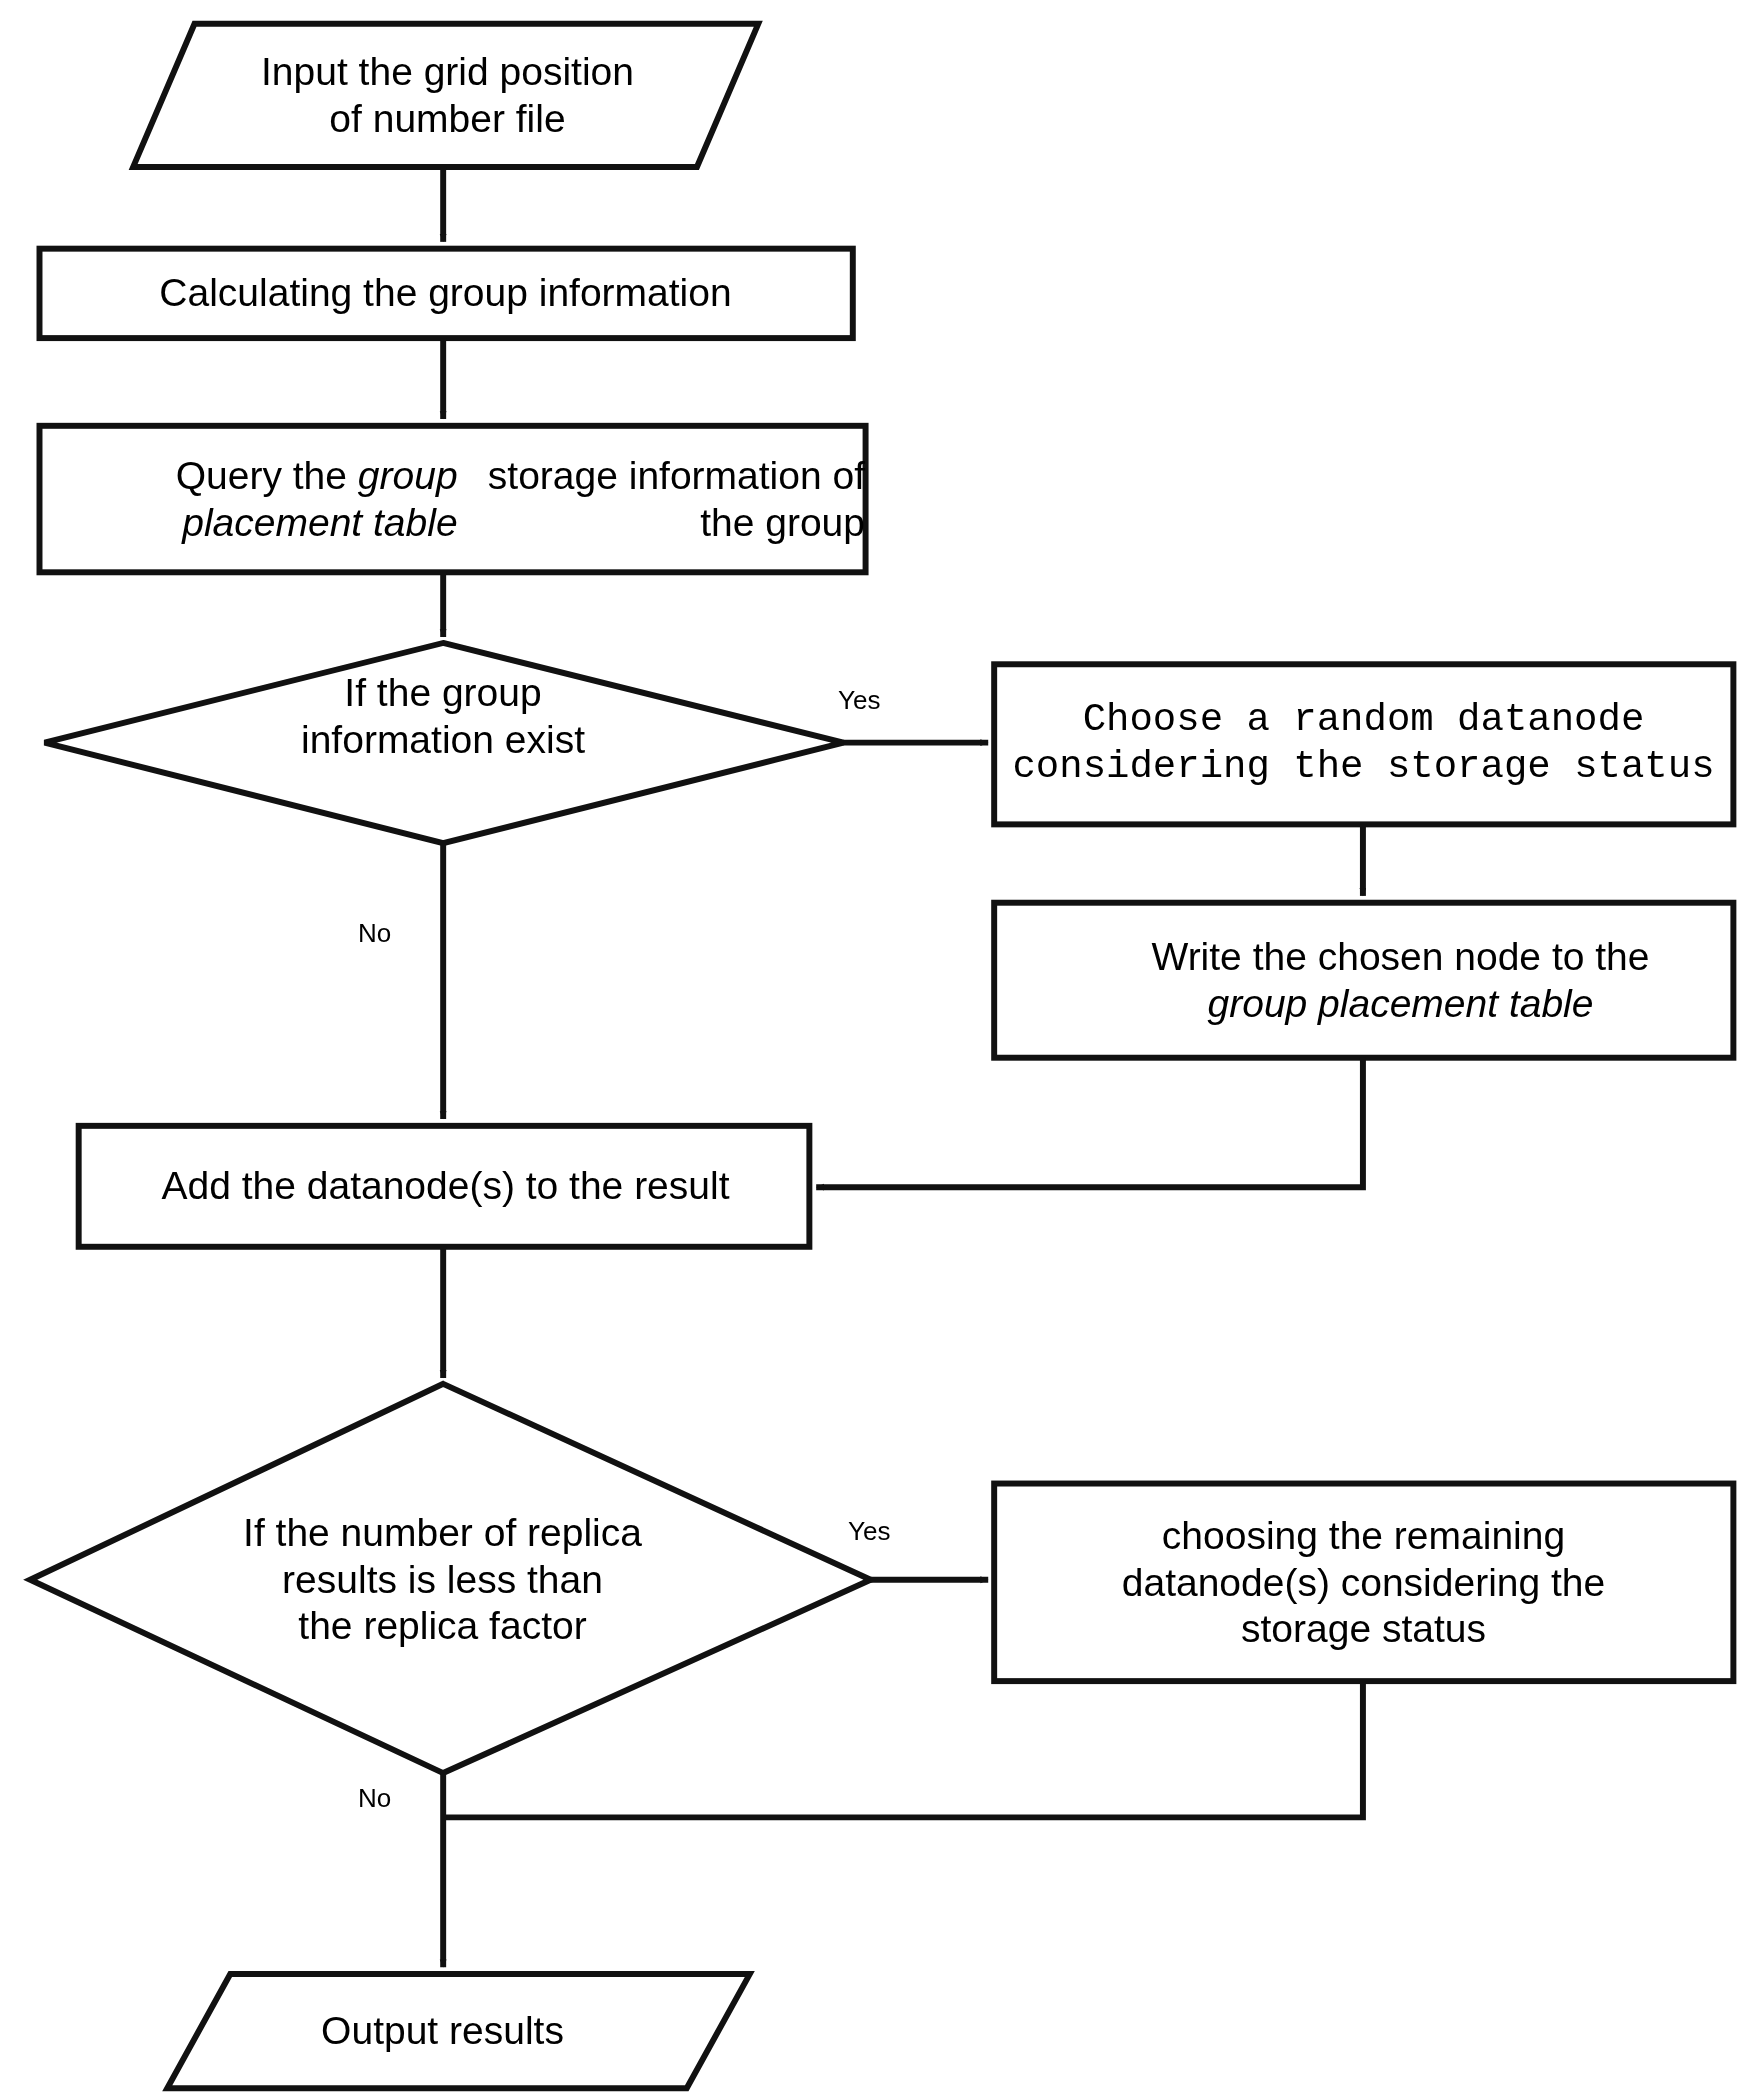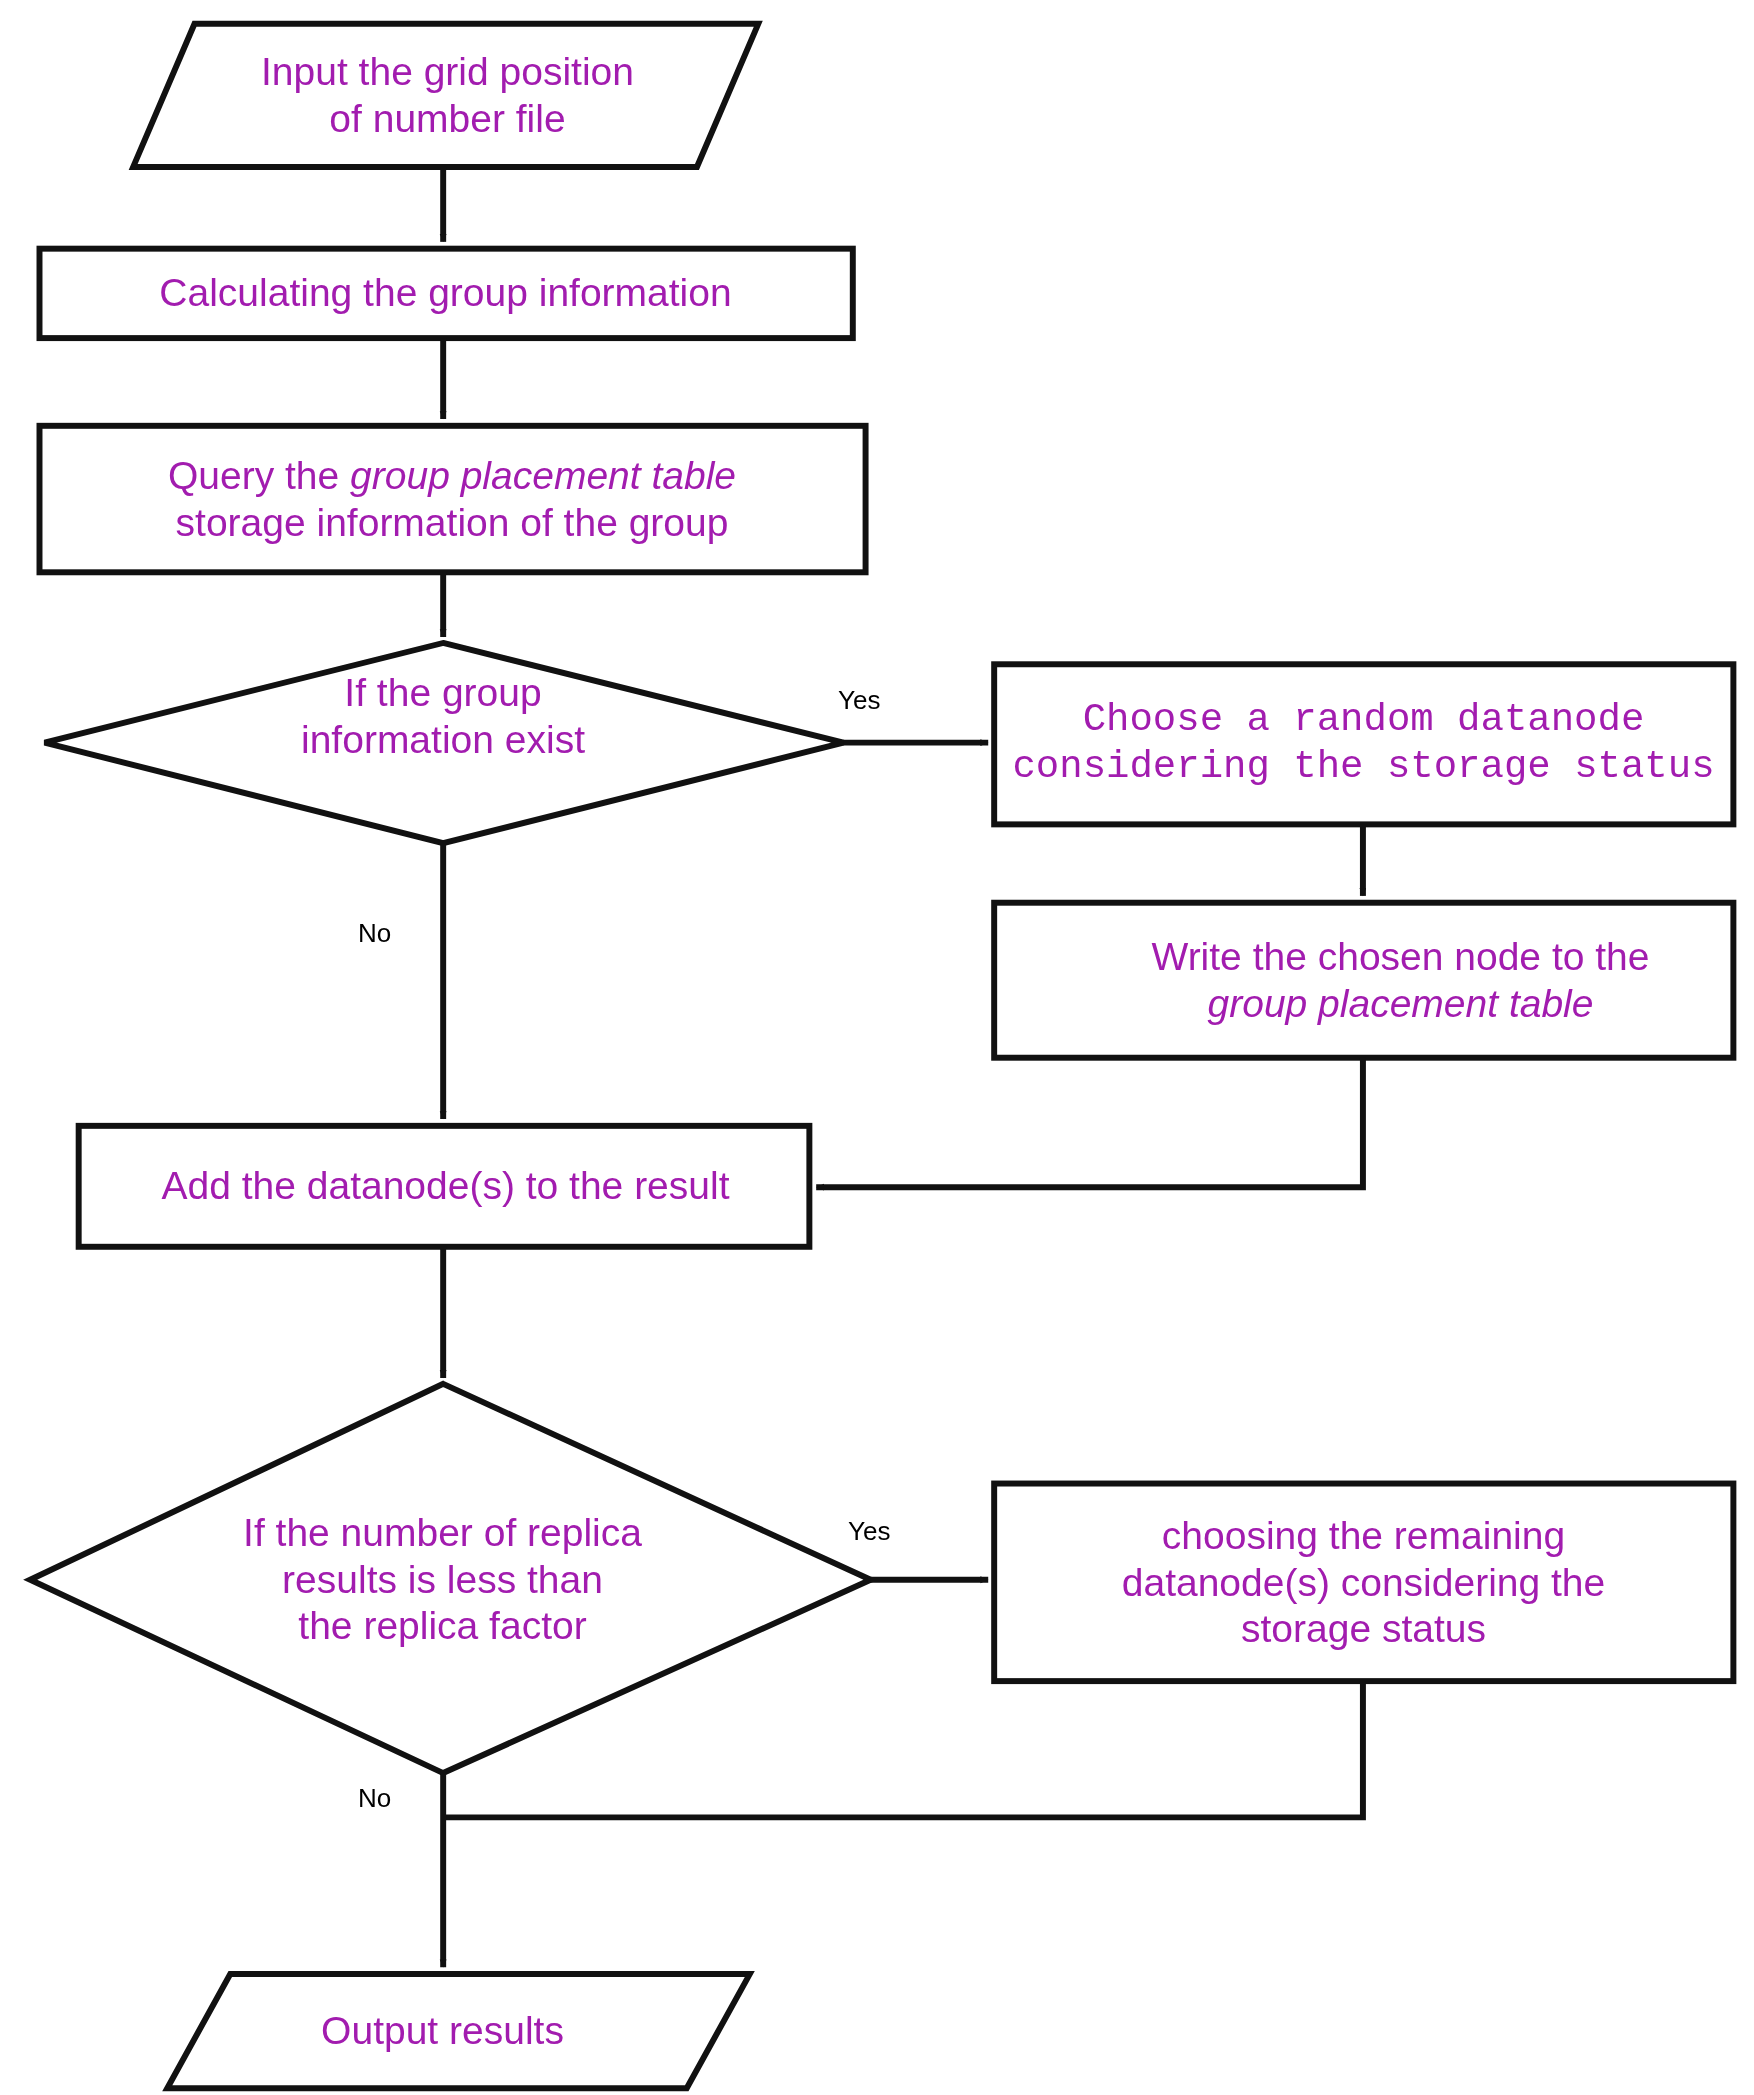--- a/index.html
+++ b/index.html
@@ -30,7 +30,7 @@
     align-items: center;
     justify-content: center;
     text-align: center;
-    color: #a21caf;
+    color: #000000;
     font-size: 39px;
     line-height: 1.2;
     white-space: pre-line;

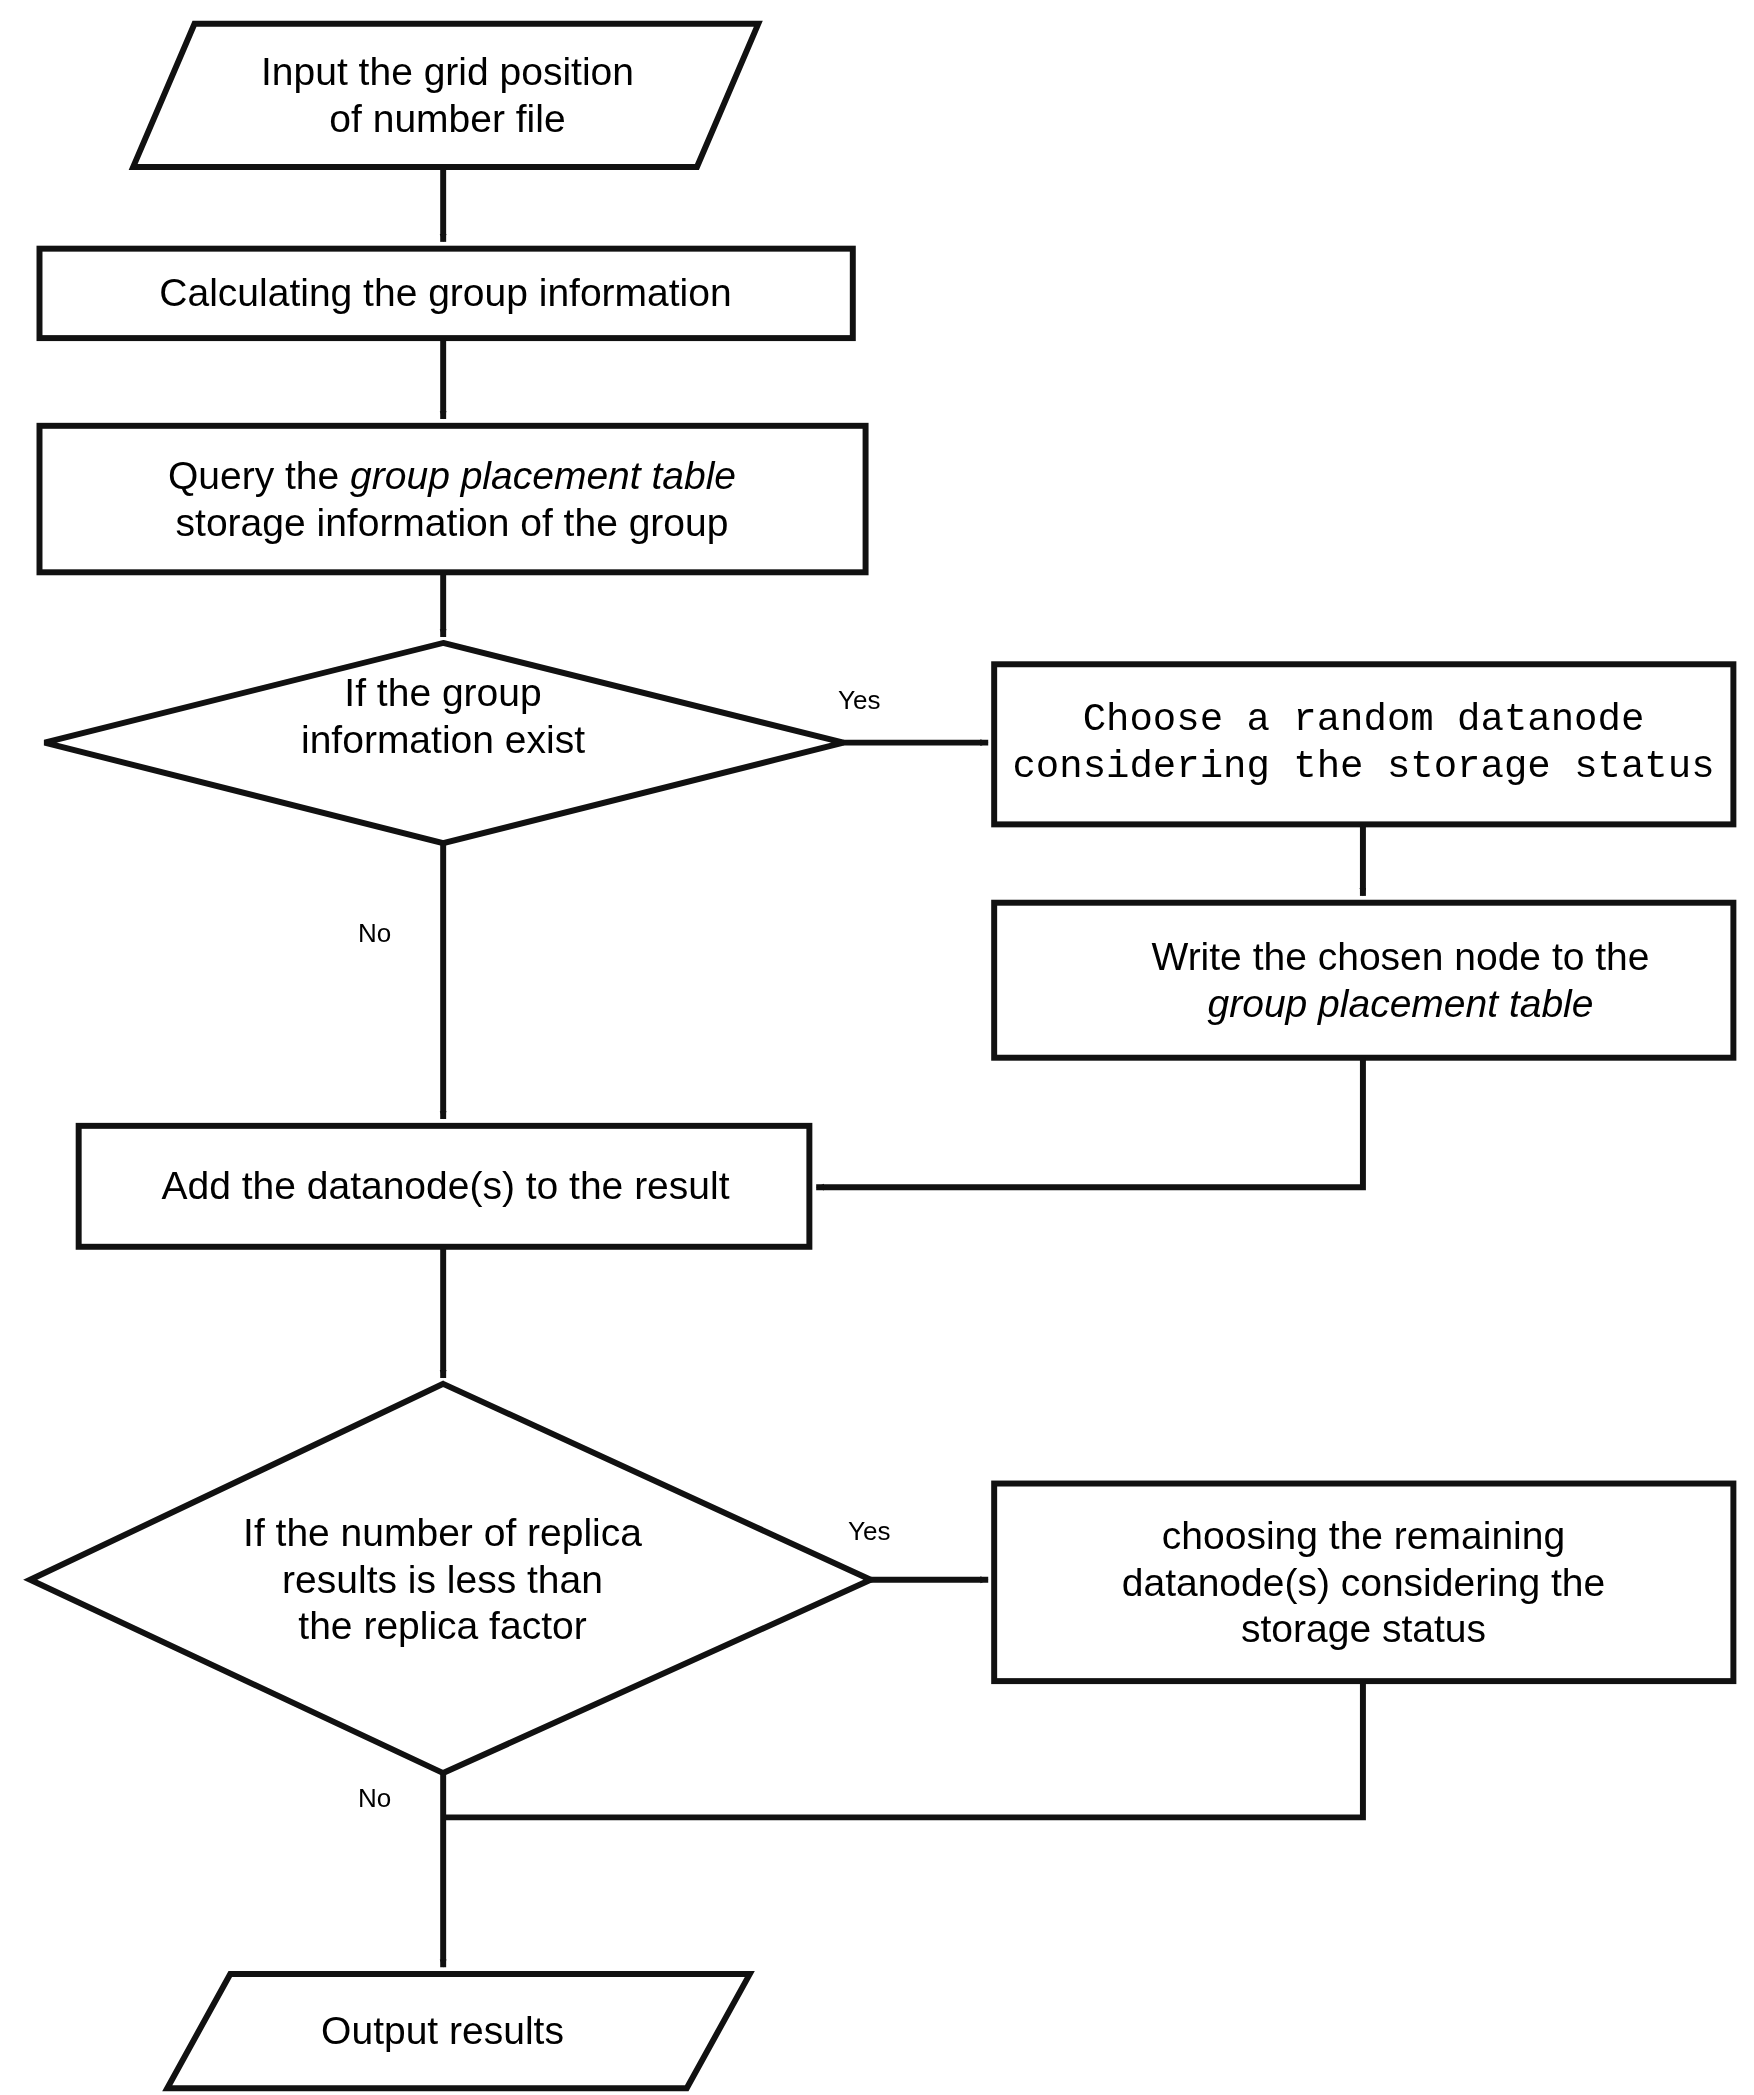--- a/index.html
+++ b/index.html
@@ -110,7 +110,7 @@
     <span>Calculating the group information</span>
   </div>
 
-  <div class="node-text" style="left:39px; top:426px; width:826px; height:147px; flex-direction:column;">
+  <div class="node-text" style="left:39px; top:426px; width:826px; height:147px; flex-direction:row;text-align:right;">
     <span><span>Query the </span><span class="em">group placement table</span></span>
     <span>storage information of the group</span>
   </div>

